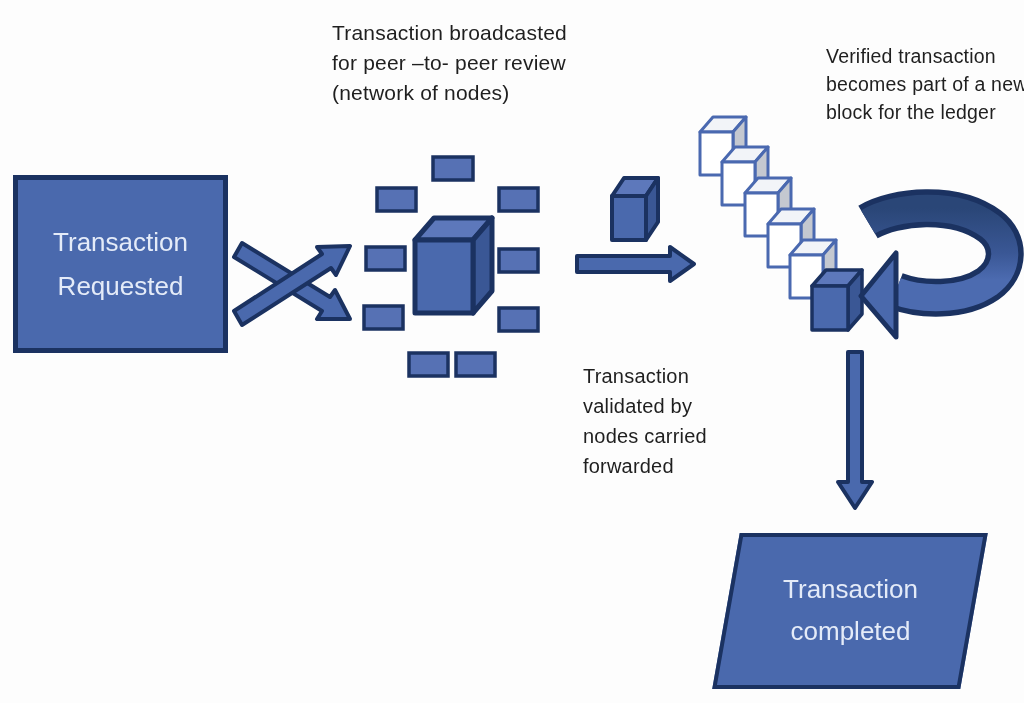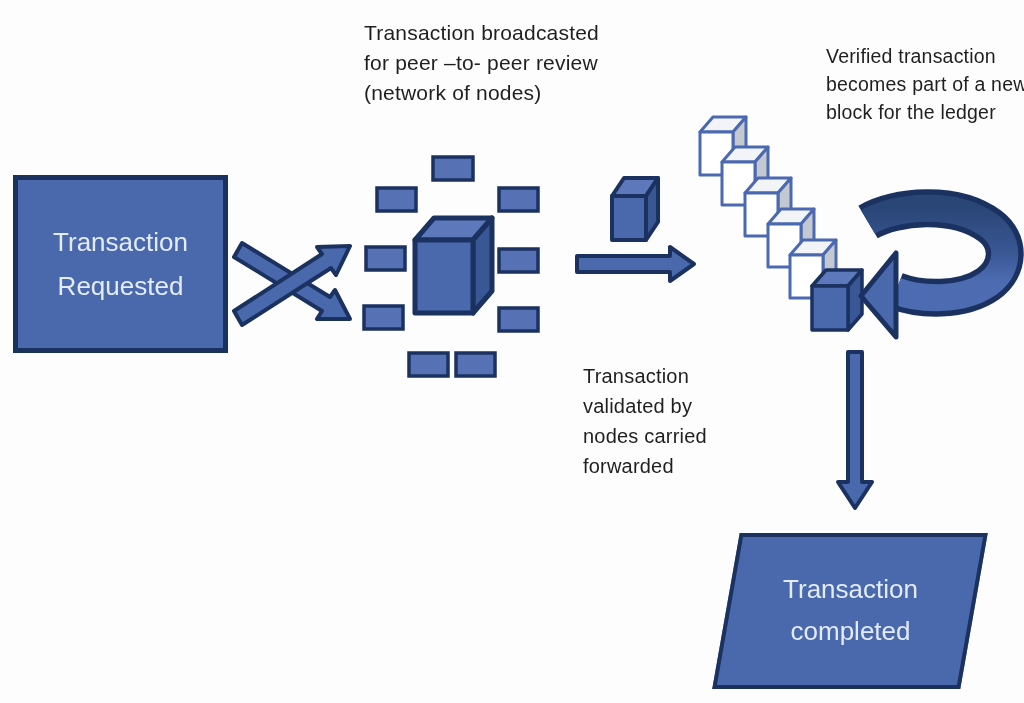--- a/index.html
+++ b/index.html
@@ -20,7 +20,7 @@
     position:absolute; white-space:pre-line; color:var(--text);
     font-weight:400; letter-spacing:0.2px;
   }
-  .caption-broadcast{left:364px; top:18px; font-size:21px; line-height:30px; width:300px;}
+  .caption-broadcast{left:332px; top:18px; font-size:21px; line-height:30px; width:300px;}
   .caption-verified{left:826px; top:42px; font-size:19.5px; line-height:28px; width:210px;}
   .caption-validated{left:583px; top:361px; font-size:20px; line-height:30px; width:200px;}
   .req-box{

